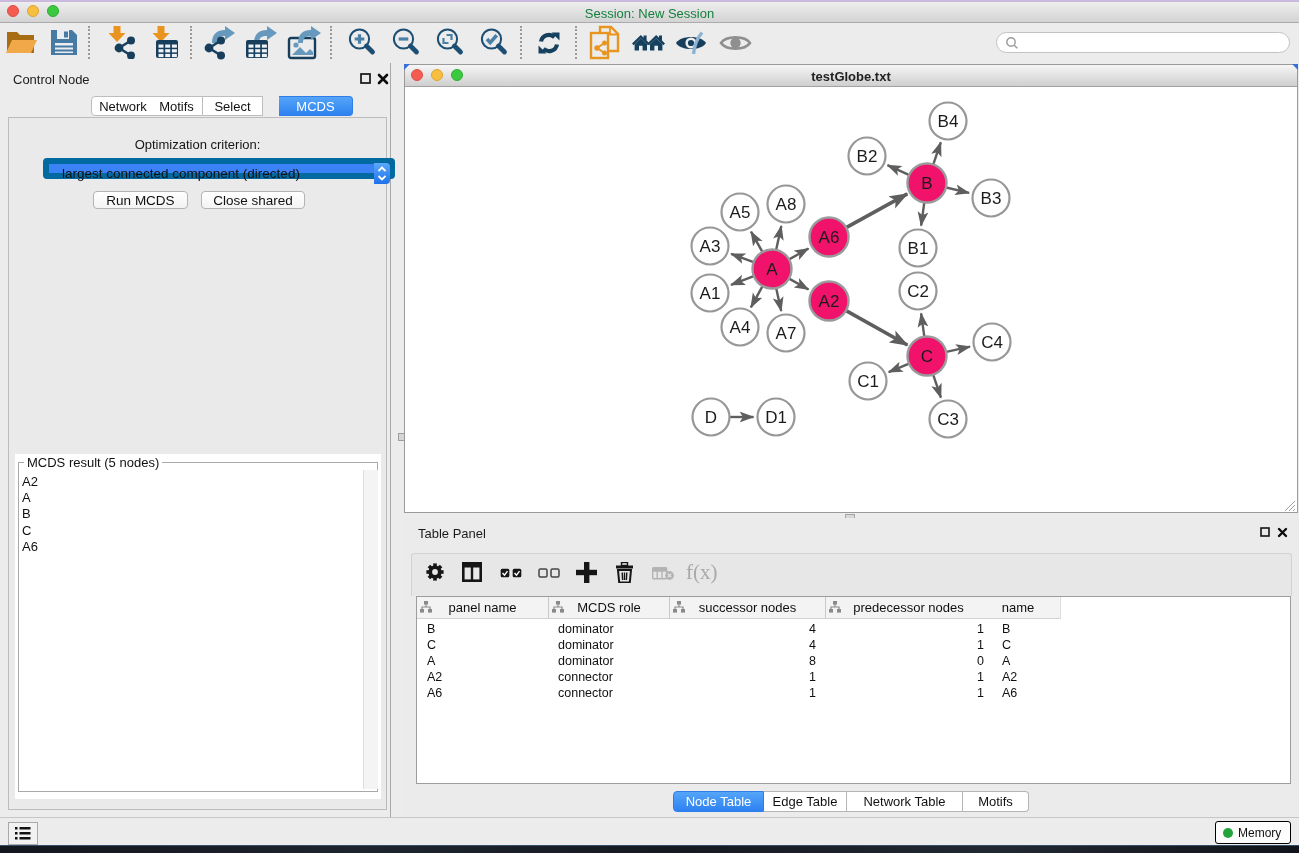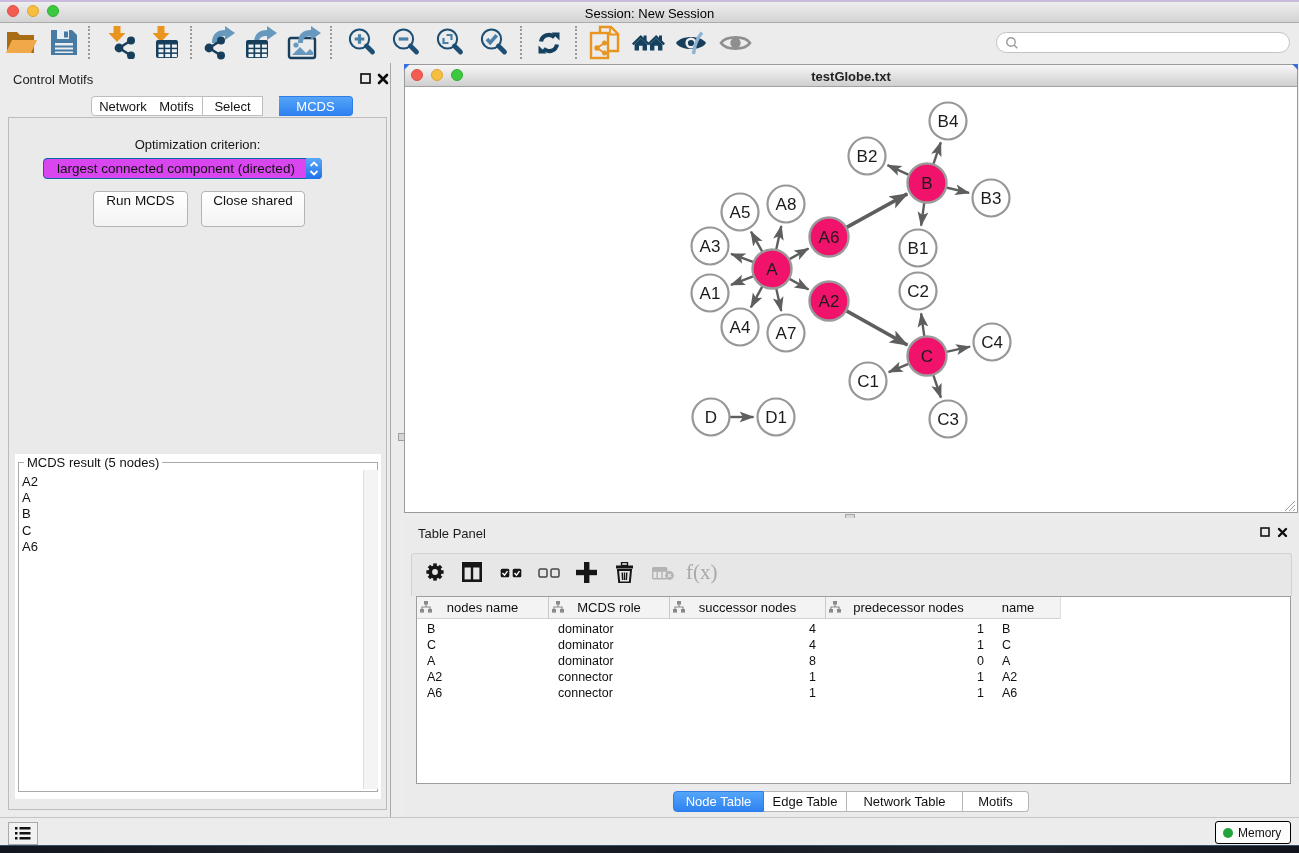--- a/index.html
+++ b/index.html
@@ -27,7 +27,7 @@
 <div class="tl" style="left:7px;background:#f45c52;border:1px solid #dd4f46"></div>
 <div class="tl" style="left:27px;background:#f6bf3f;border:1px solid #dfa431"></div>
 <div class="tl" style="left:47px;background:#3bc940;border:1px solid #2fad35"></div>
-<div class="abs" style="left:0;top:6px;width:1299px;text-align:center;font-size:13px;color:#000000">Session: New Session</div>
+<div class="abs" style="left:0;top:6px;width:1299px;text-align:center;font-size:13px;color:#15803d">Session: New Session</div>
 
 <div class="abs toolbar"></div>
 <div class="sep" style="left:88px"></div>

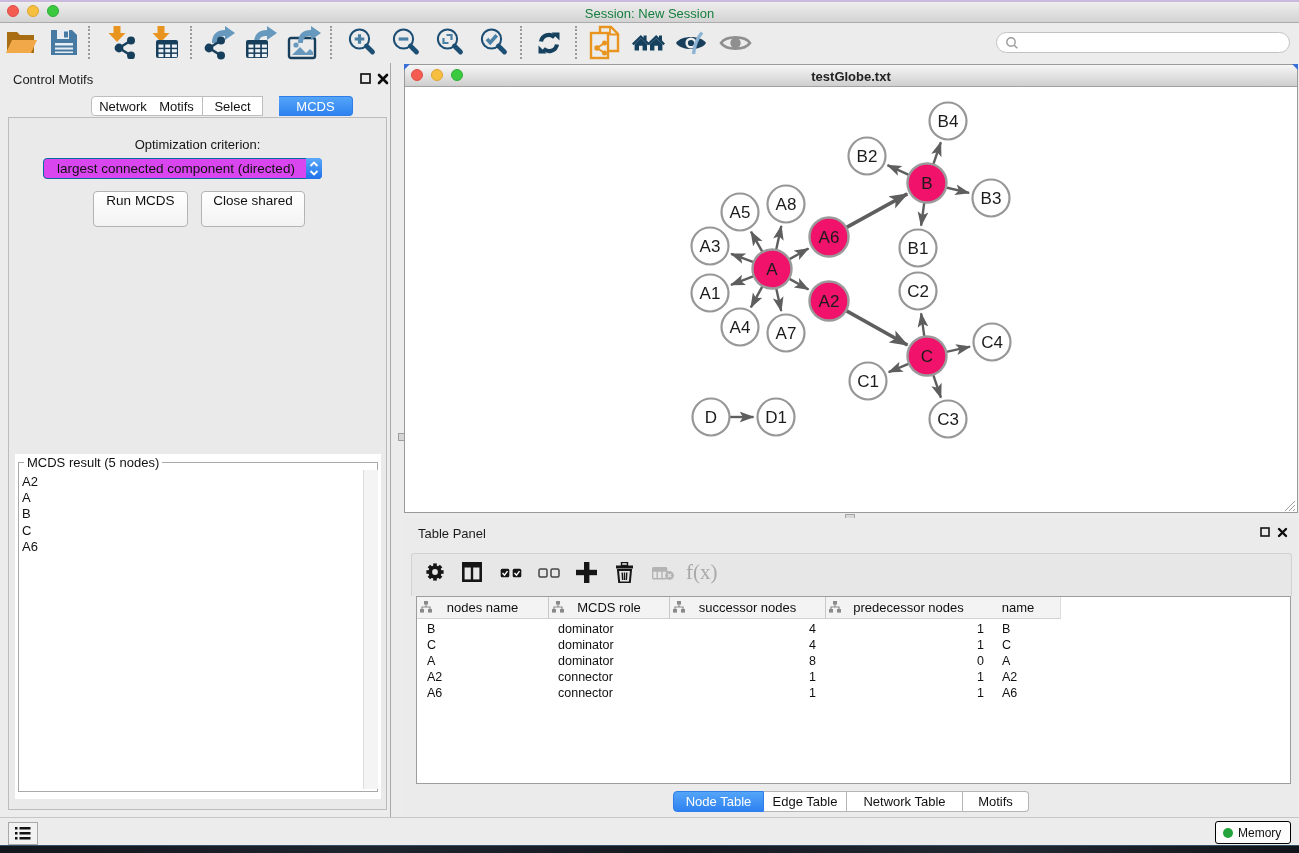--- a/index.html
+++ b/index.html
@@ -180,7 +180,7 @@
   </div>
 
 <div class="abs cp"></div>
-<div class="abs" style="left:13px;top:72px;font-size:13px;color:#1c1c1c">Control Motifs</div>
+<div class="abs" style="left:13px;top:72px;font-size:13px;color:#1c1c1c">Control Node</div>
 <svg class="abs" width="11" height="11" style="left:360px;top:73px" viewBox="0 0 11 11">
     <rect x="1" y="1" width="9" height="9" fill="none" stroke="#151515" stroke-width="1.7"></rect>
   </svg>

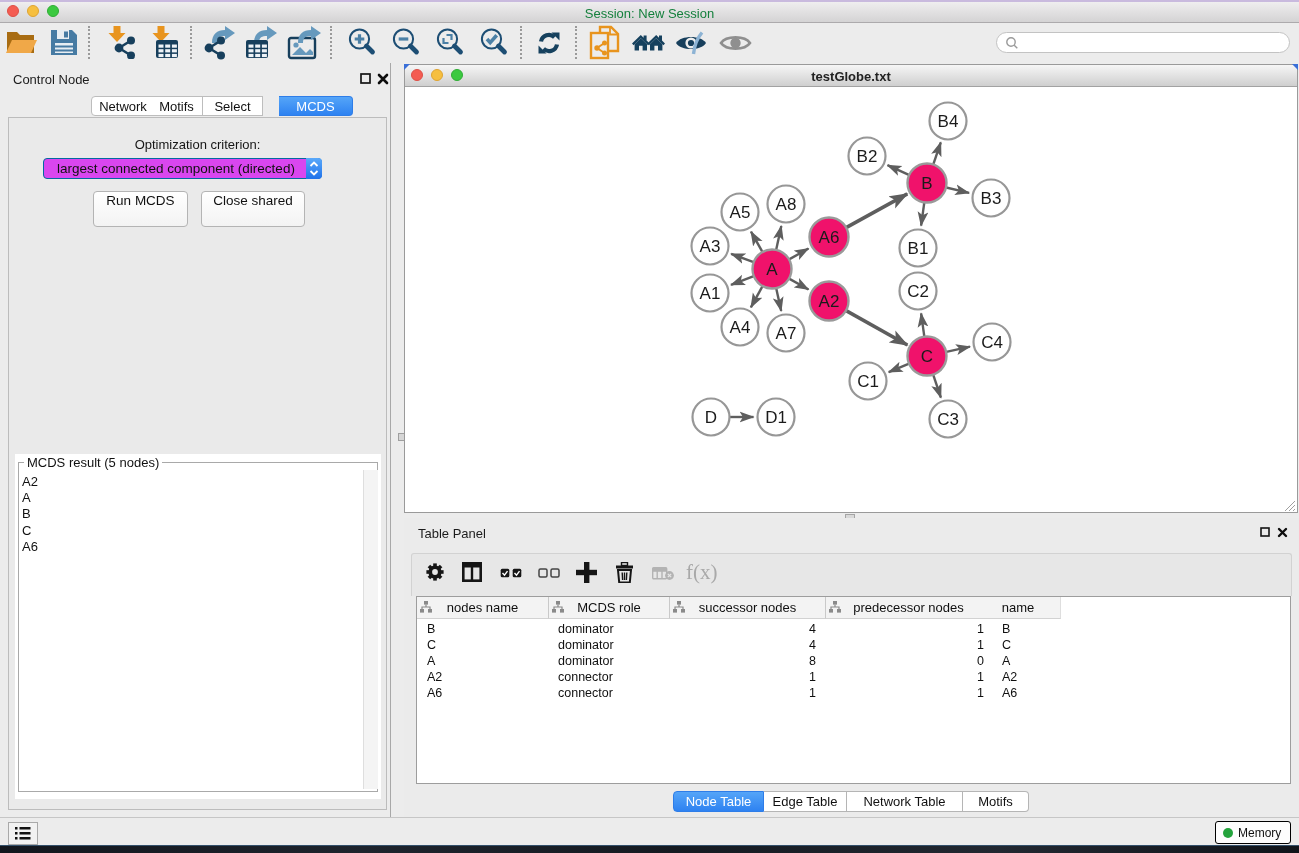--- a/index.html
+++ b/index.html
@@ -193,7 +193,7 @@
 <div class="tab" style="left:279px;width:74px;border-left:none;border-radius:0 4px 4px 0;background:linear-gradient(#55a5f8,#2e82f1);border-color:#2e7de8;color:#fff">MCDS</div>
 <div class="abs" style="left:8px;top:117px;width:379px;height:693px;background:#eaeaea;border:1px solid #bcbcbc"></div>
 <div class="abs" style="left:0;top:137px;width:395px;text-align:center;font-size:13px;color:#161616">Optimization criterion:</div>
-<div class="abs" style="left:43px;top:158px;width:279px;height:21px;background:#d946ef;border:1px solid #0369a1;border-radius:4px">
+<div class="abs" style="left:43px;top:158px;width:352px;height:21px;background:#3b82f6;border:6px solid #0369a1;border-radius:4px">
   <div style="position:absolute;left:13px;top:2px;font-size:13.5px;color:#111">largest connected component (directed)</div>
   <div style="position:absolute;right:-1px;top:-1px;width:16px;height:21px;background:linear-gradient(#5aa9fa,#1f72ea);border-radius:0 4px 4px 0">
   <svg width="16" height="21" viewBox="0 0 16 21">

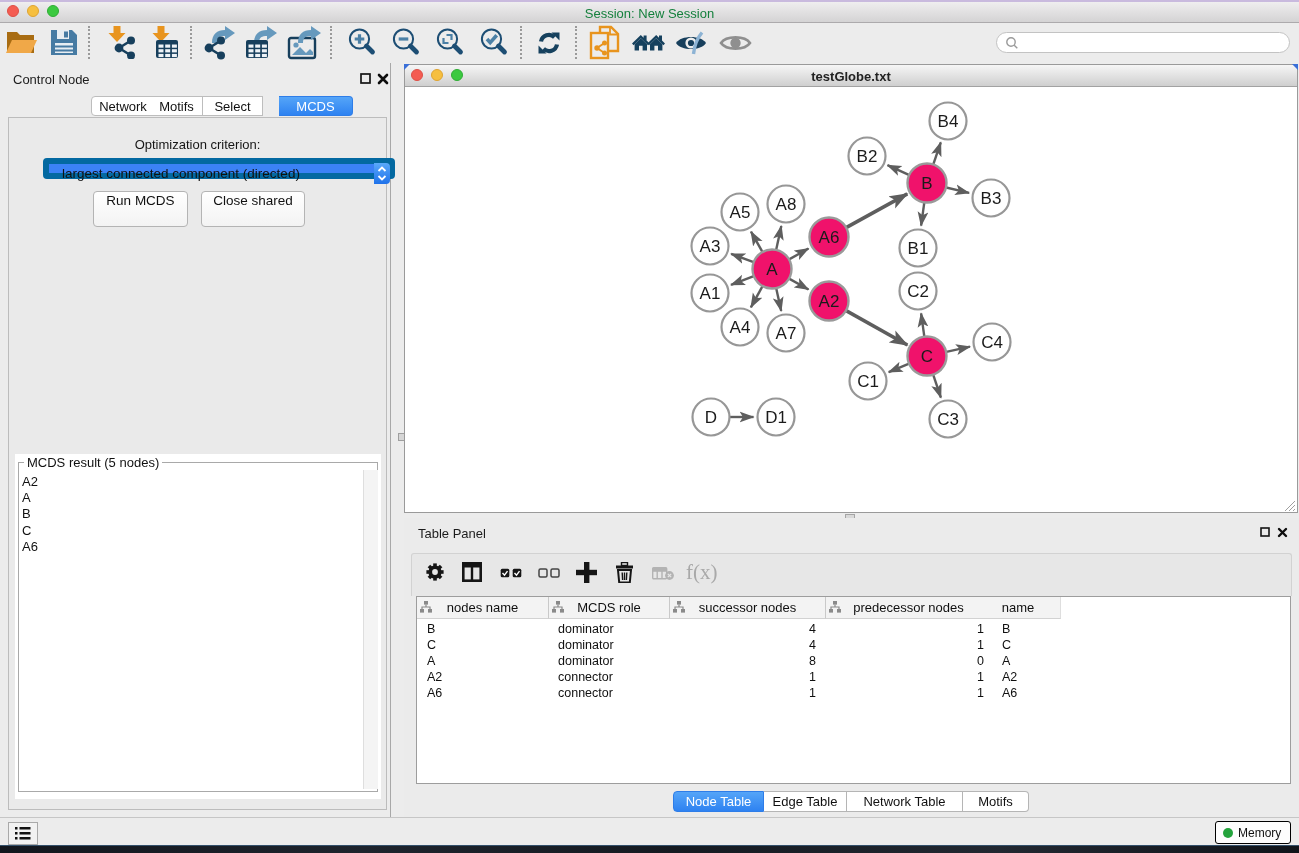--- a/index.html
+++ b/index.html
@@ -10,7 +10,7 @@
 .sep{position:absolute;top:26px;height:33px;width:0;border-left:2px dotted #9a9a9a}
 .cp{left:0;top:63px;width:391px;height:754px;background:#ececec;border-right:1px solid #a8a8a8}
 .tab{position:absolute;top:96px;height:20px;background:#fff;border:1px solid #bdbdbd;color:#111;text-align:center;line-height:19px;font-size:13px}
-.btn{position:absolute;height:36px;background:linear-gradient(#ffffff,#f3f3f3);border:1px solid #b4b4b4;border-radius:4px;text-align:center;line-height:18px;font-size:13.5px;color:#111}
+.btn{position:absolute;height:18px;background:linear-gradient(#ffffff,#f3f3f3);border:1px solid #b4b4b4;border-radius:4px;text-align:center;line-height:18px;font-size:13.5px;color:#111}
 .win{left:404px;top:64px;width:894px;height:449px;background:#fff;border:1px solid #9a9a9a;position:absolute}
 .wtb{position:absolute;left:0;top:0;width:892px;height:22px;background:linear-gradient(#f6f6f6,#cfcfcf);border-bottom:1px solid #a2a2a2}
 .tp{left:404px;top:518px;width:895px;height:299px;background:#ebebeb}

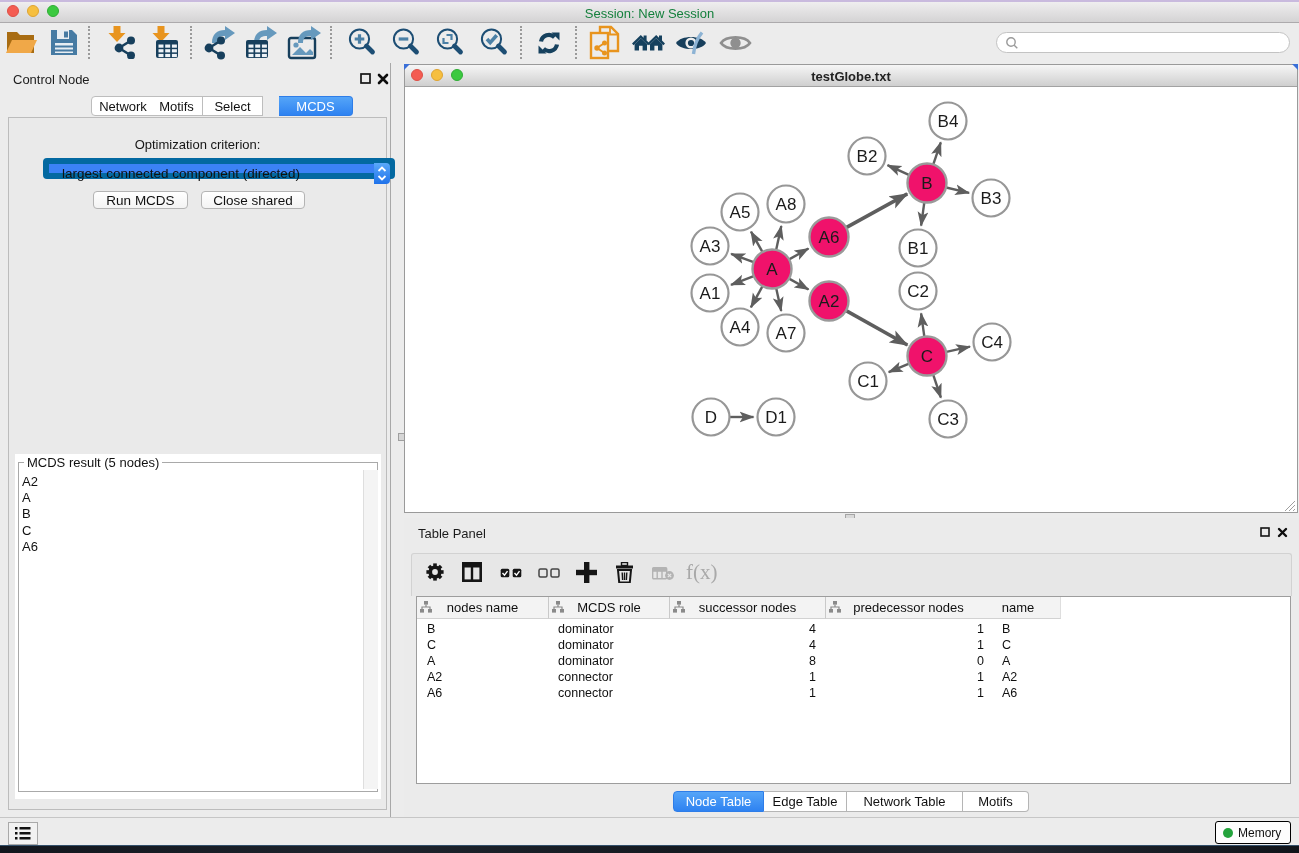--- a/index.html
+++ b/index.html
@@ -366,7 +366,7 @@
 <div class="abs" style="left:686px;top:560px;width:40px;font-family:'Liberation Serif',serif;font-size:21px;color:#a9a9a9">f(x)</div>
 
 <div class="abs" style="left:416px;top:596px;width:875px;height:188px;background:#fff;border:1px solid #9d9d9d"></div>
-<div class="th" style="left:417px;top:597px;width:132px">nodes name</div>
+<div class="th" style="left:417px;top:597px;width:132px">panel name</div>
 <div class="th" style="left:549px;top:597px;width:121px">MCDS role</div>
 <div class="th" style="left:670px;top:597px;width:156px">successor nodes</div>
 <div class="th" style="left:826px;top:597px;width:166px">predecessor nodes</div>

